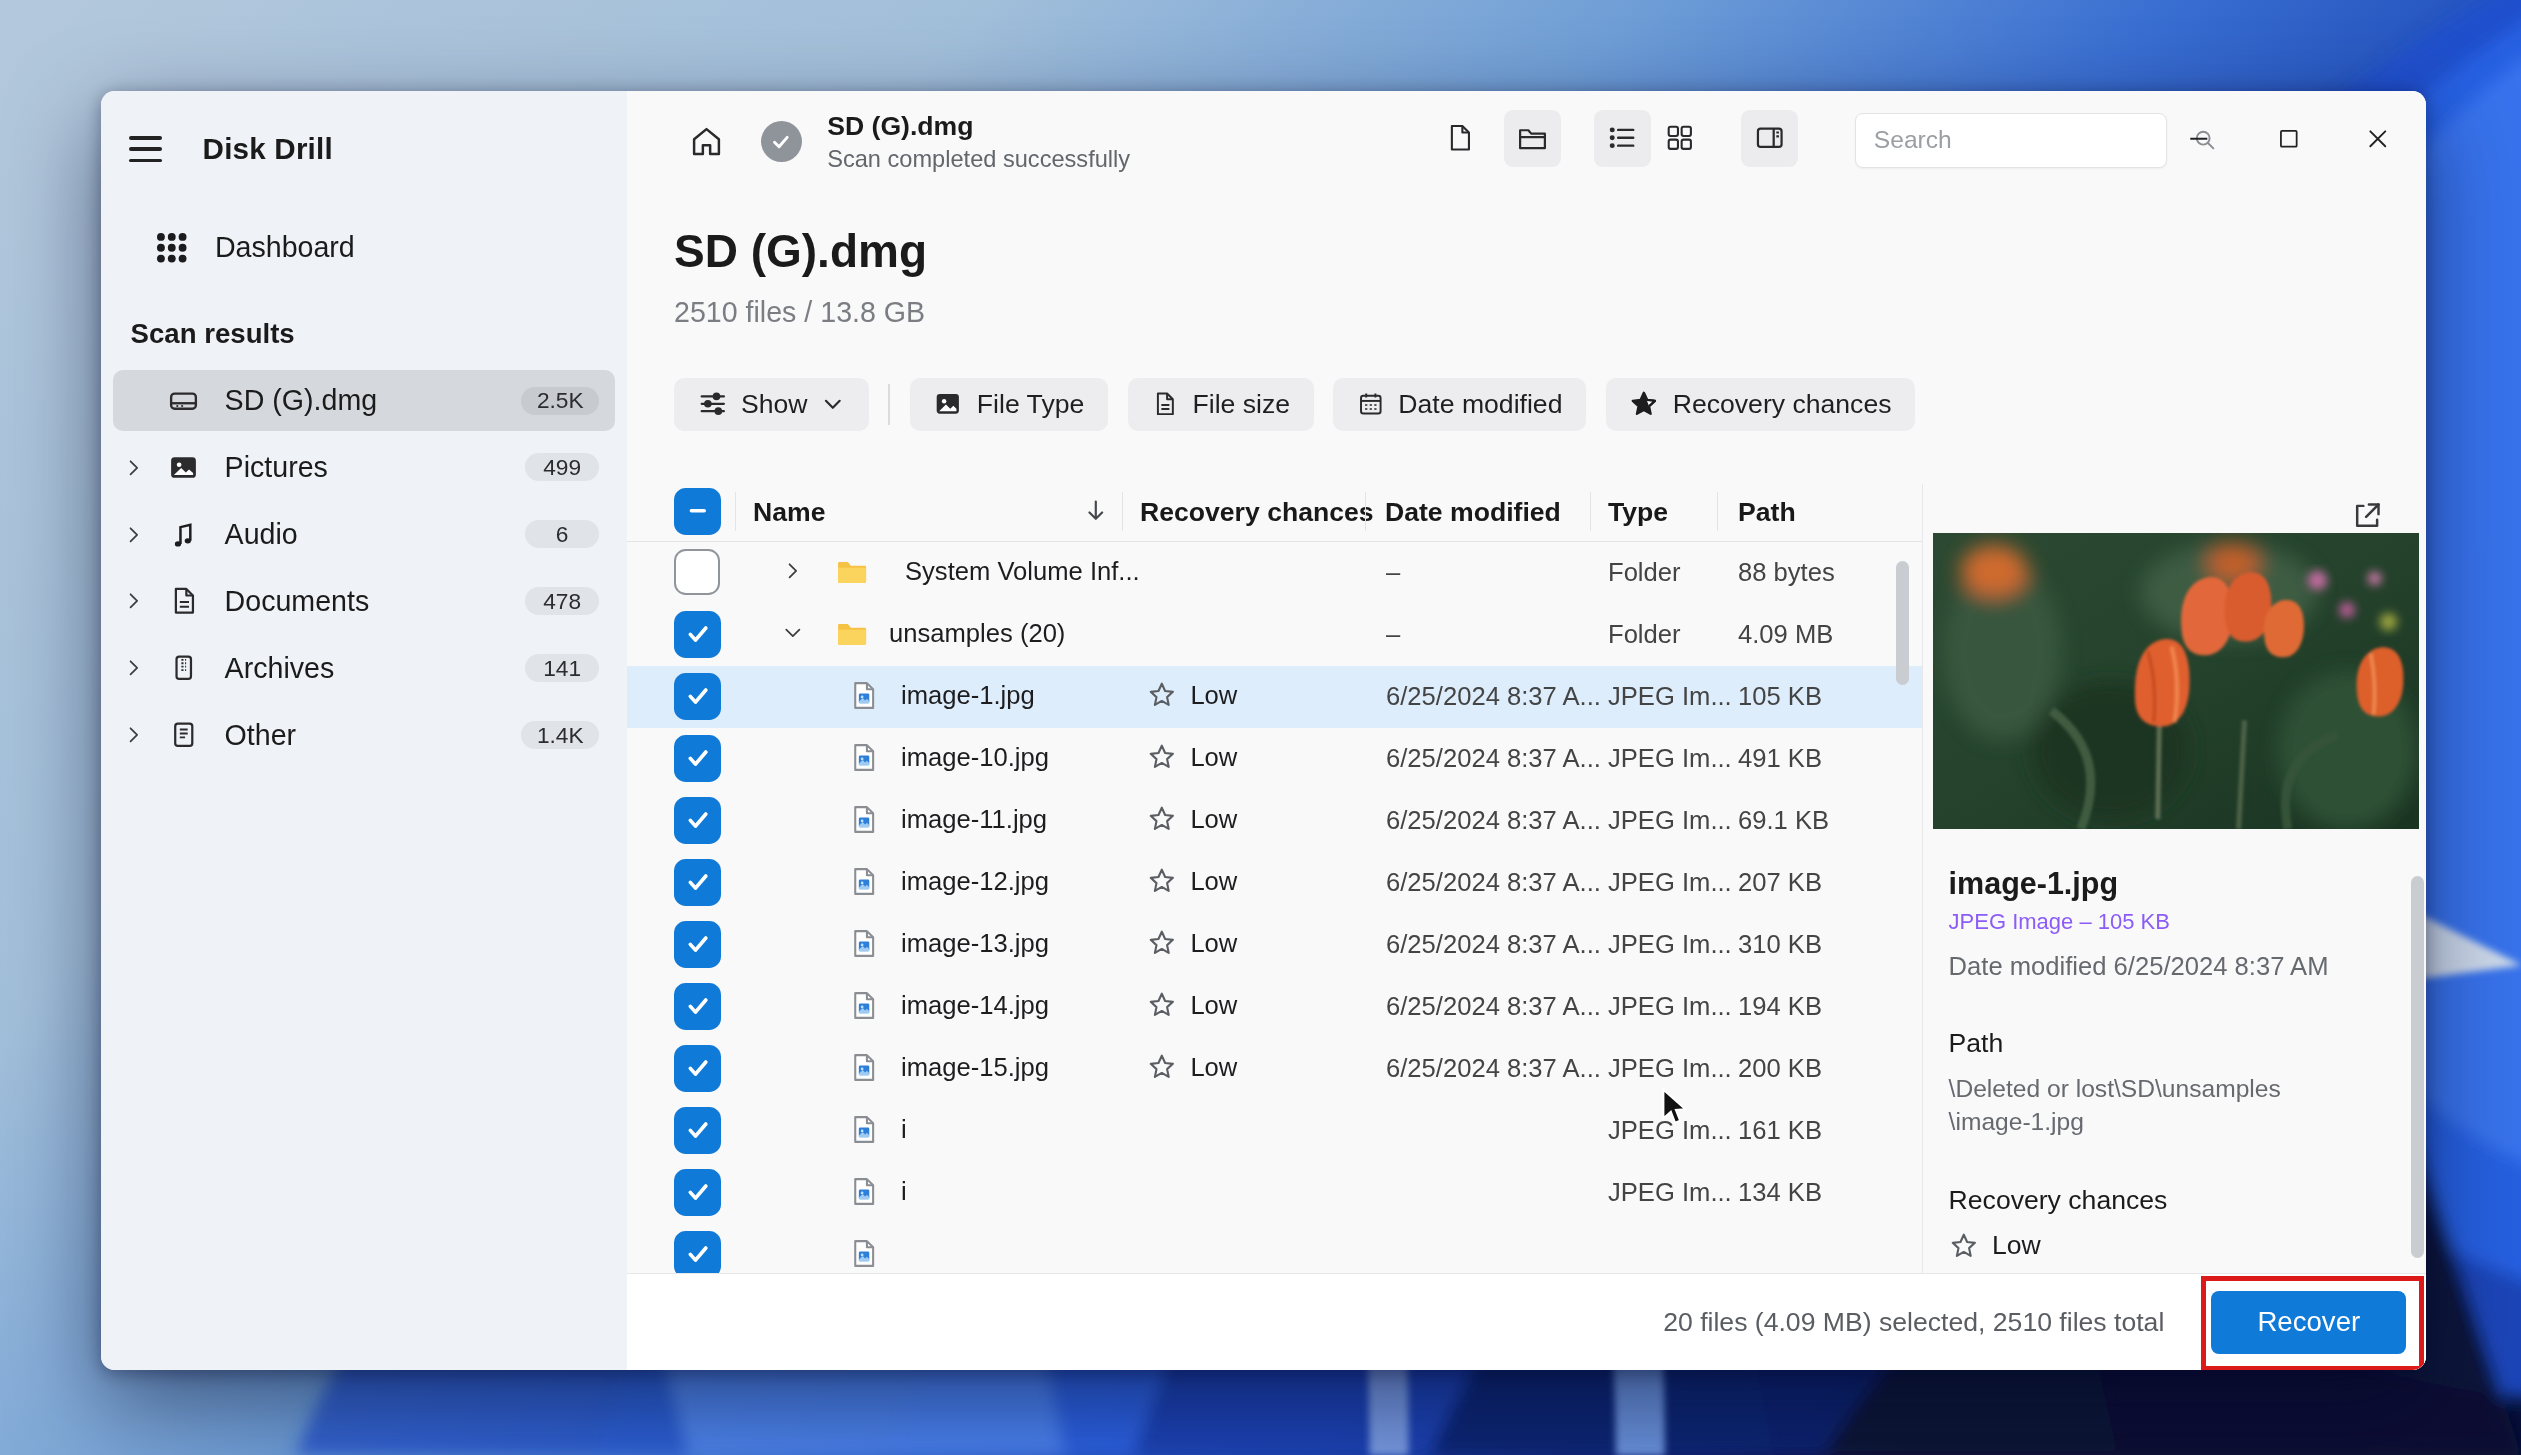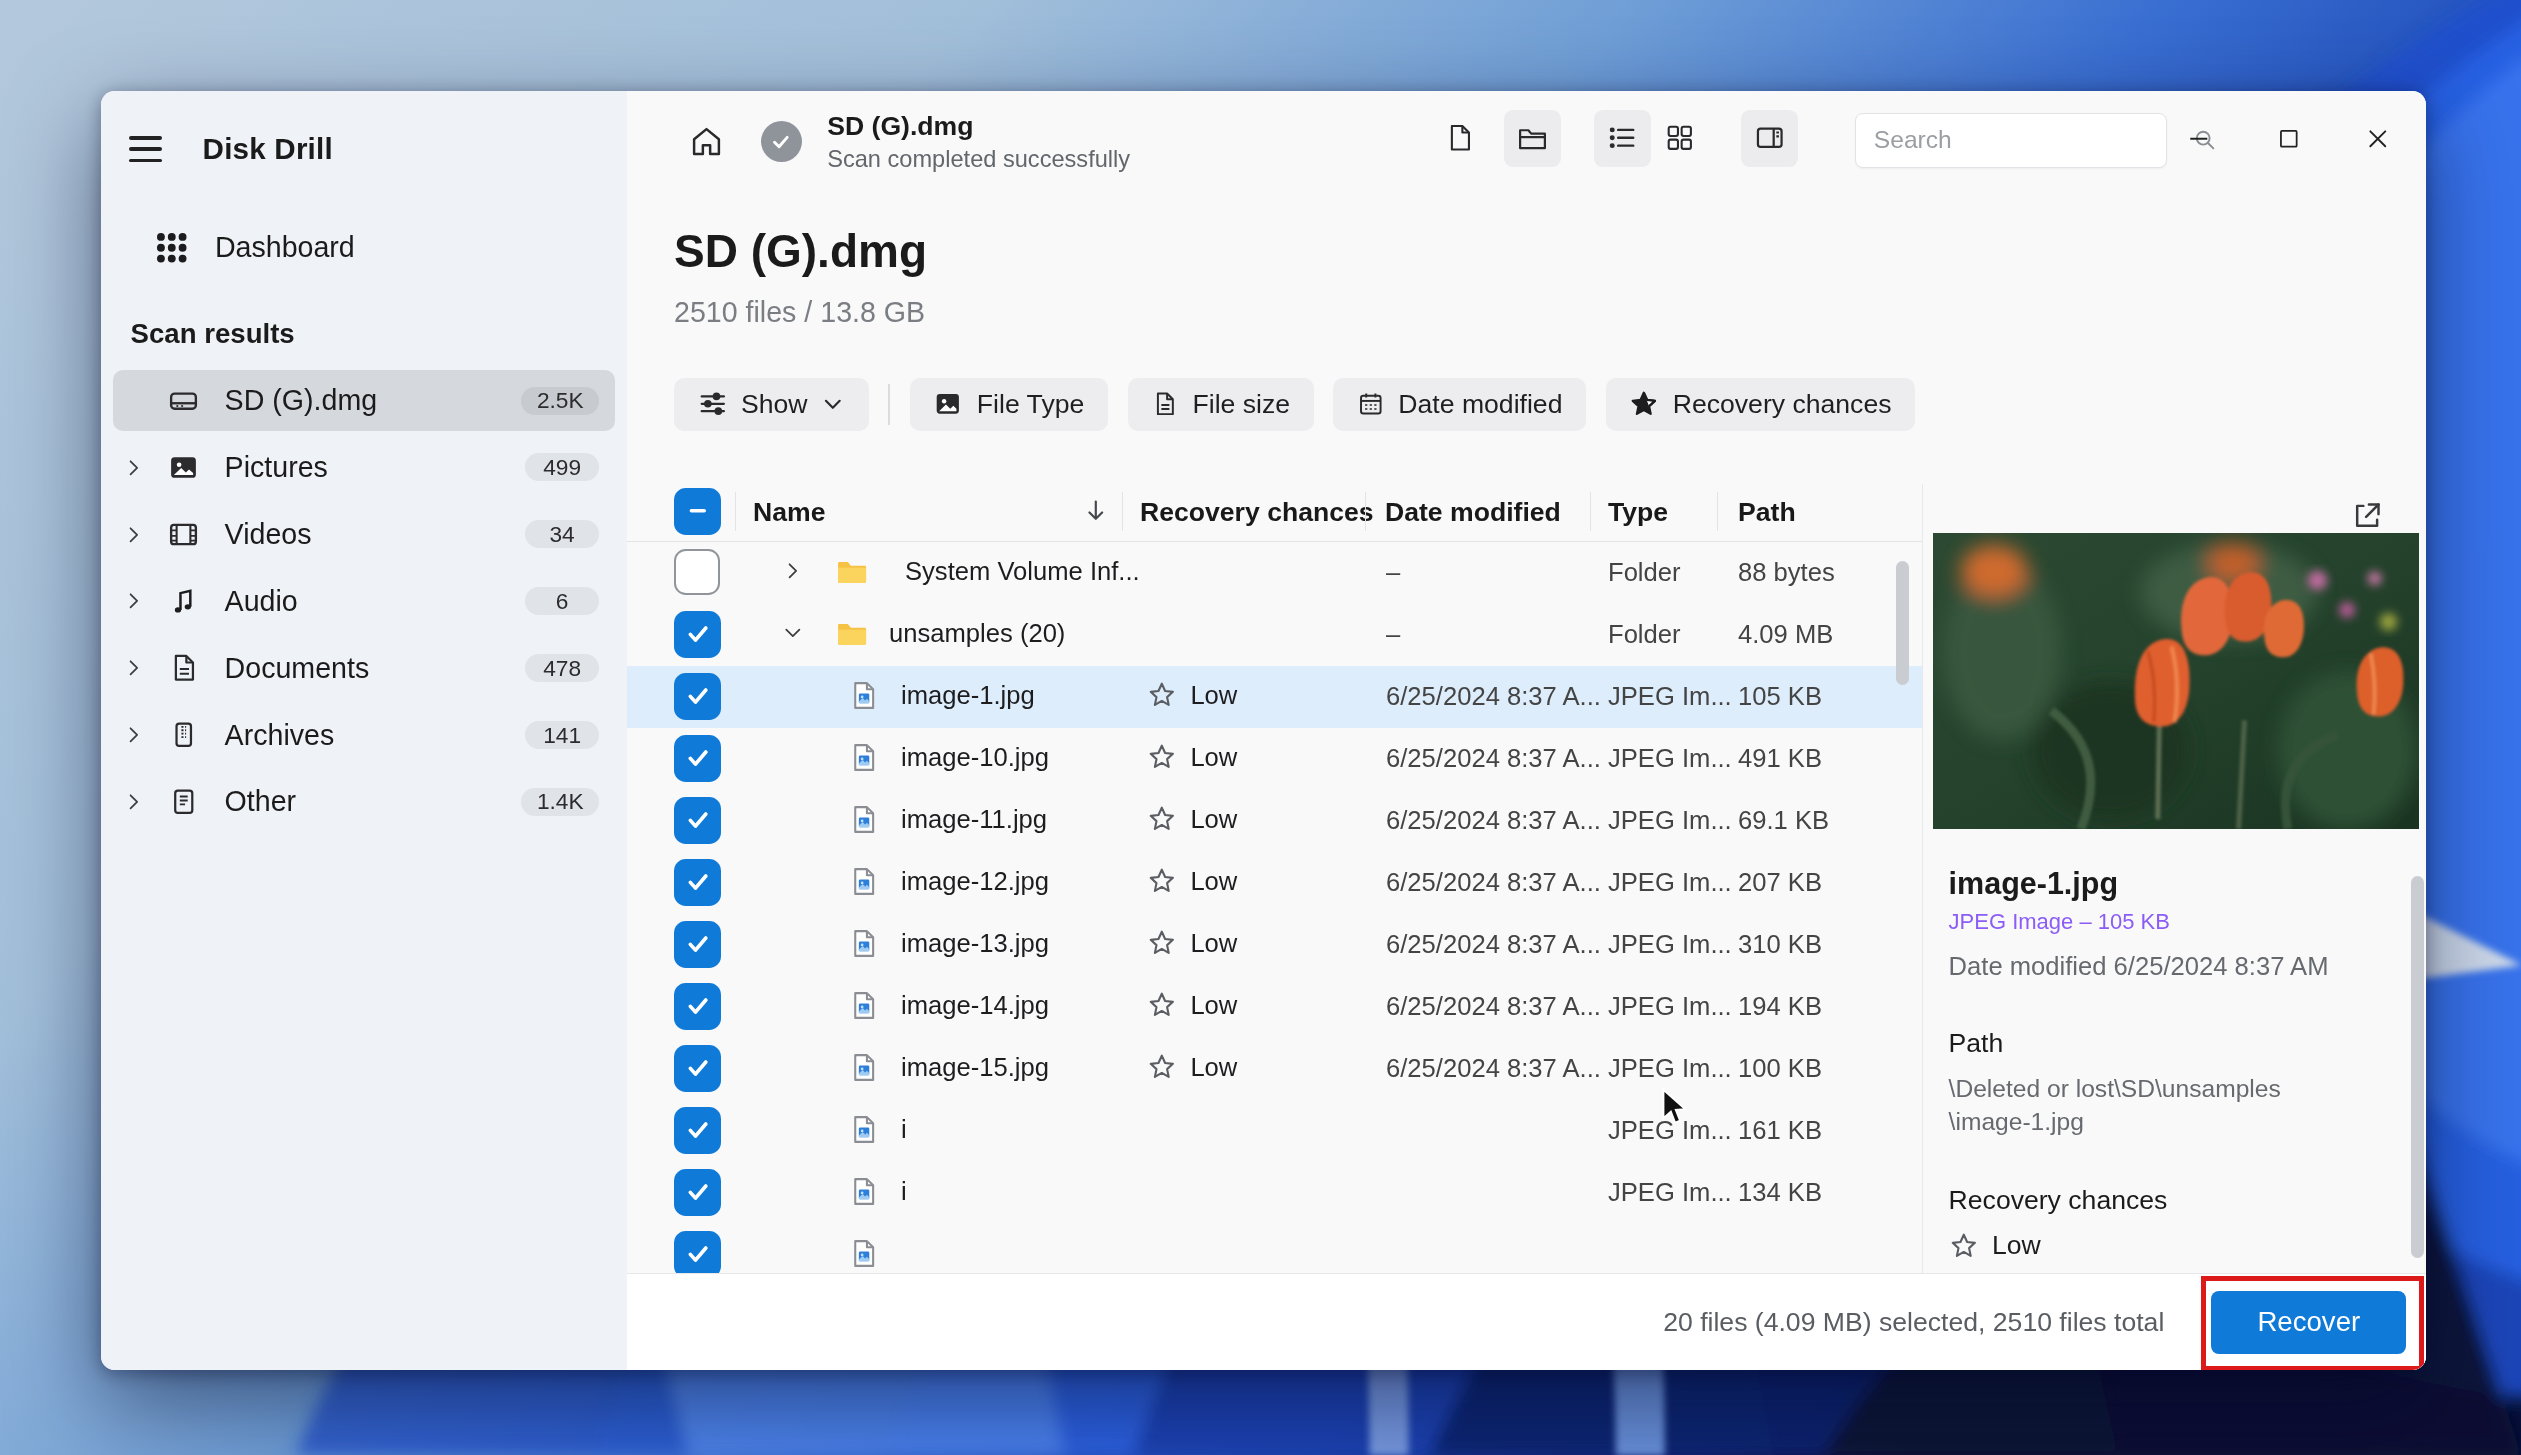--- a/index.html
+++ b/index.html
@@ -211,22 +211,6 @@
               </svg>
             </span>
             <span class="ic">
-              <svg width="33" height="33" viewBox="0 0 24 24">
-                <rect x="3" y="5" width="18" height="14" rx="2" fill="none" stroke="#2b2b2d" stroke-width="1.7"></rect>
-                <path d="M7 5 V19 M17 5 V19" stroke="#2b2b2d" stroke-width="1.5"></path>
-                <path d="M3 9 H7 M3 13 H7 M3 16.5 H7 M17 9 H21 M17 13 H21 M17 16.5 H21" stroke="#2b2b2d" stroke-width="1.2"></path>
-              </svg>
-            </span>
-            <span class="lbl">Videos</span>
-            <span class="badge">34</span>
-          </div>
-          <div class="sb-item">
-            <span class="chev">
-              <svg width="19.7" height="19.7" viewBox="0 0 24 24">
-                <path d="M8 4 L16 12 L8 20" fill="none" stroke="#3c3c3e" stroke-width="2.1" stroke-linecap="round" stroke-linejoin="round"></path>
-              </svg>
-            </span>
-            <span class="ic">
               <svg width="31.5" height="31.5" viewBox="0 0 24 24">
                 <path d="M9.5 19 V6.2 L17 4.5 V16.5" fill="none" stroke="#1d1d1f" stroke-width="1.9"></path>
                 <ellipse cx="7.6" cy="19" rx="2.4" ry="2" fill="#1d1d1f"></ellipse>

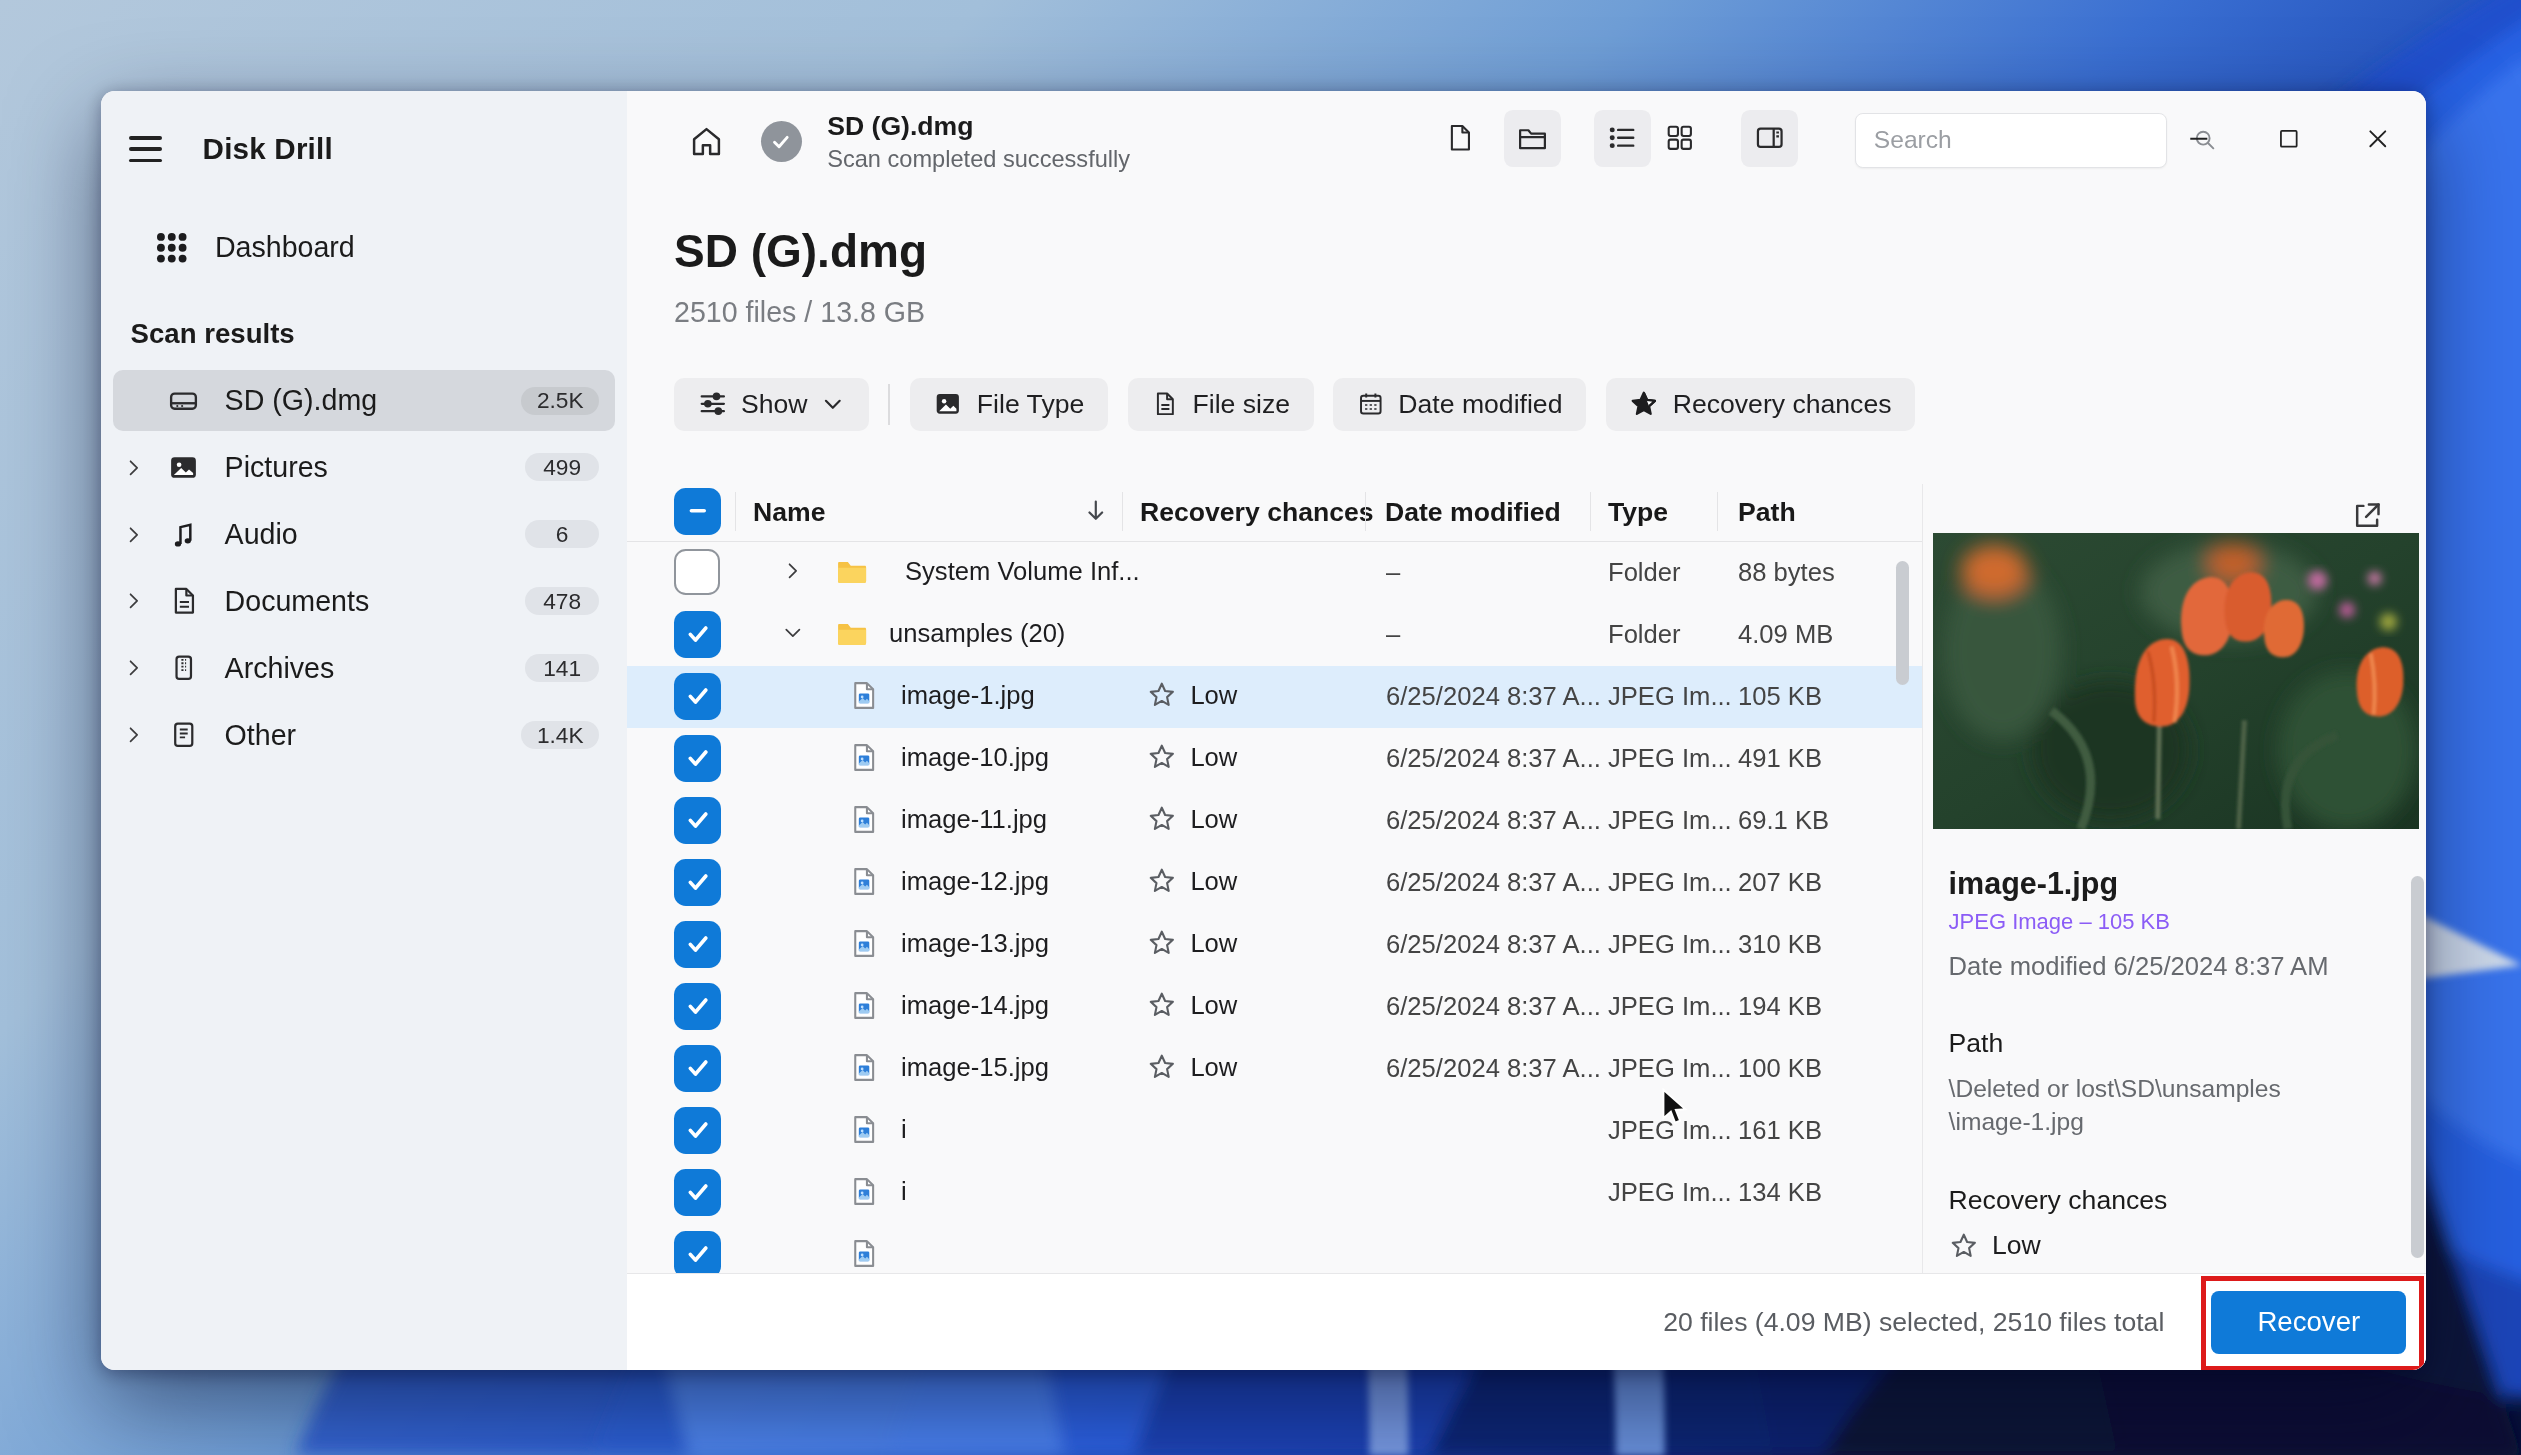--- a/index.html
+++ b/index.html
@@ -694,7 +694,7 @@
                 </span>
                 <span class="cell sub" style="left: 759px; top: 16.7px;">6/25/2024 8:37 A...</span>
                 <span class="cell sub" style="left: 981px; top: 16.7px;">JPEG Im...</span>
-                <span class="cell sub" style="left: 1111px; top: 16.7px;">100 KB</span>
+                <span class="cell sub" style="left: 1111px; top: 16.7px;">200 KB</span>
               </div>
               <div class="trow">
                 <div class="cb on">

